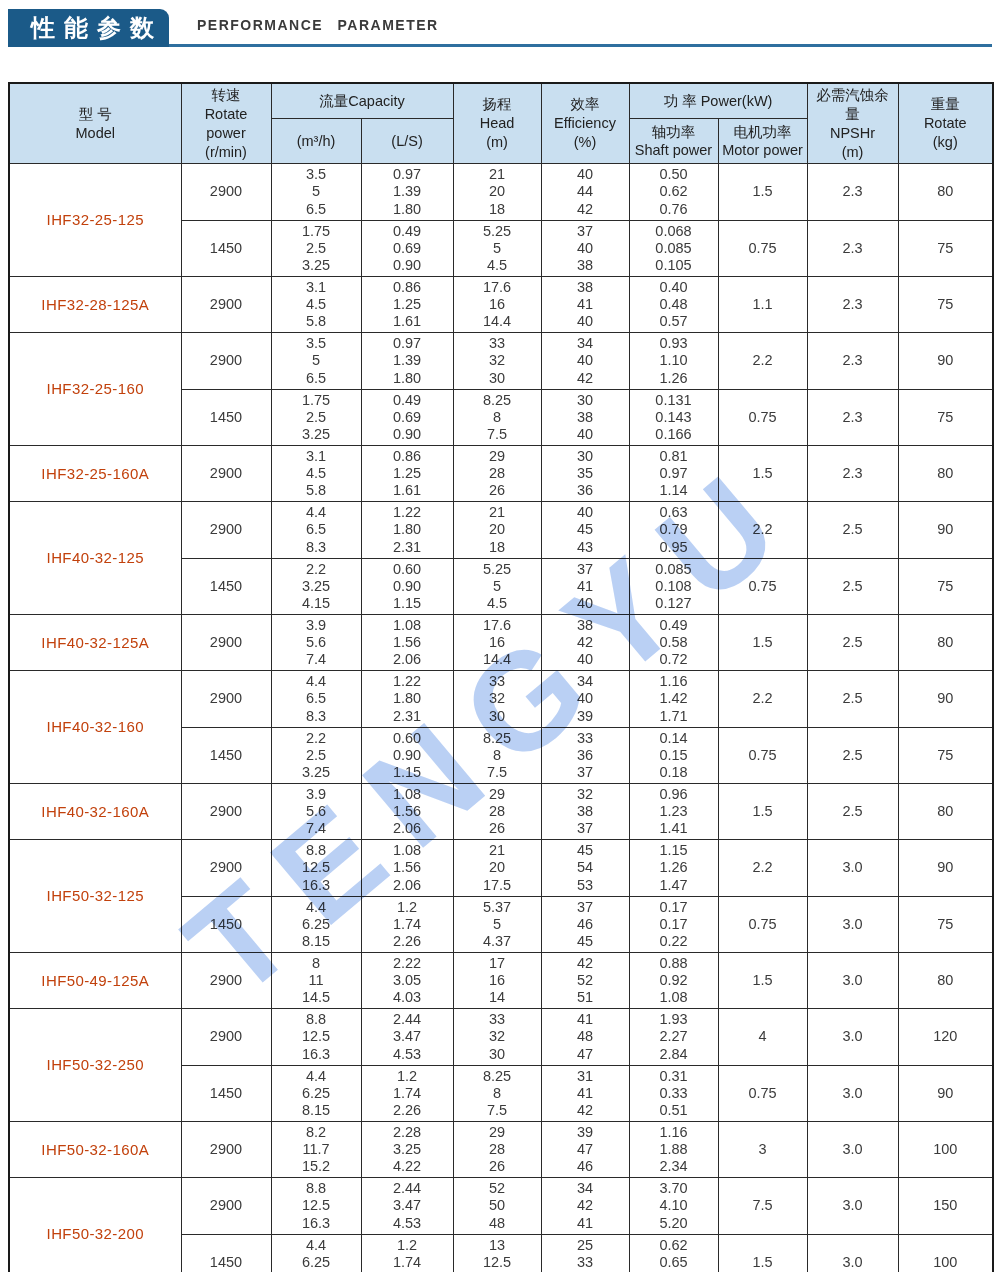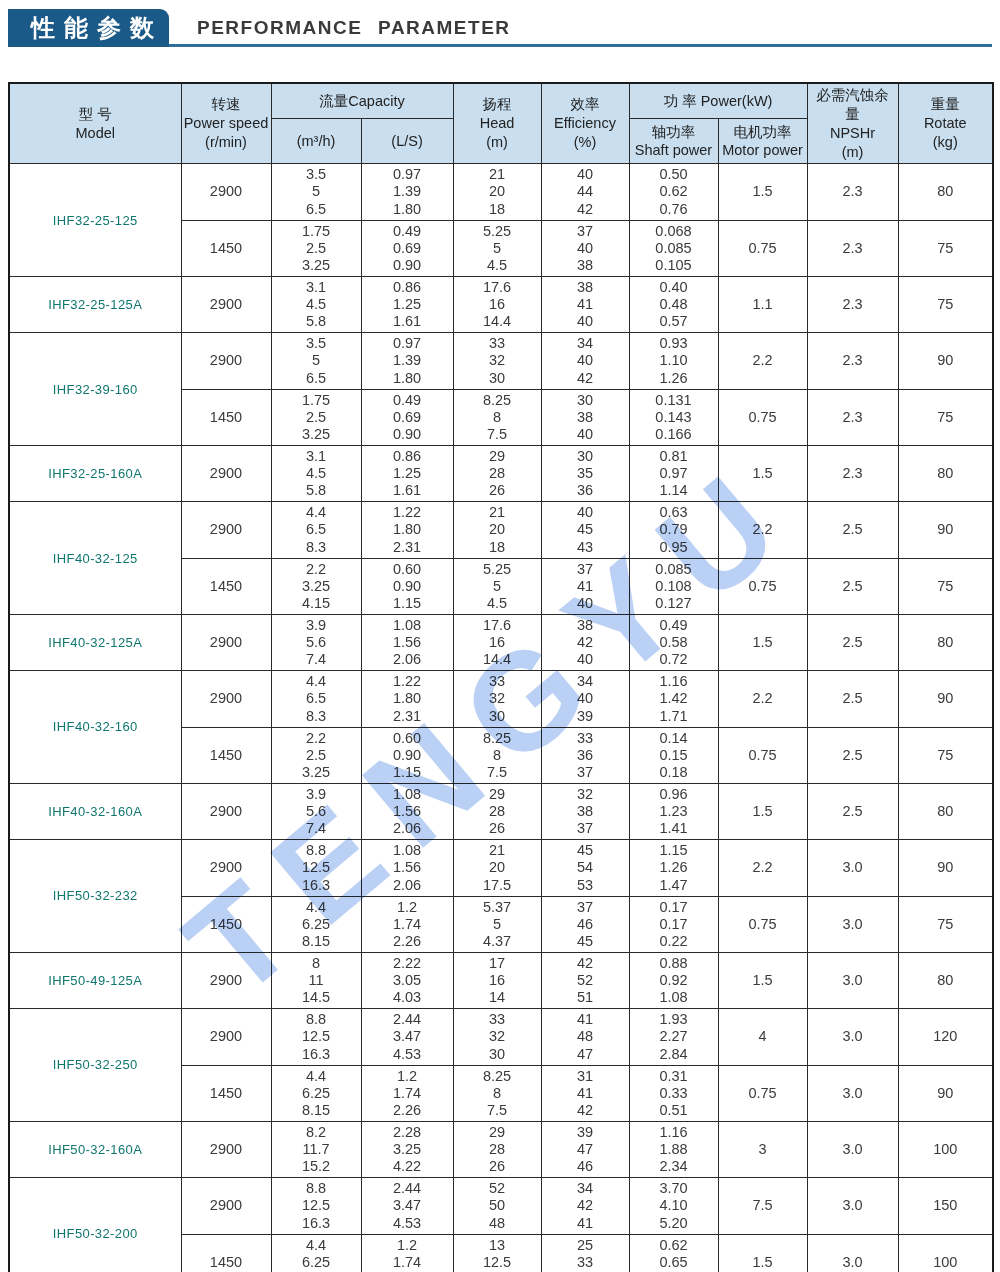--- a/index.html
+++ b/index.html
@@ -38,7 +38,7 @@
   }
   .page-title{
     position:absolute;left:197px;top:17px;
-    font-size:19px;font-weight:bold;color:#3a3a3a;
+    font-size:14px;font-weight:bold;color:#3a3a3a;
     letter-spacing:1.5px;word-spacing:9px;
   }
 

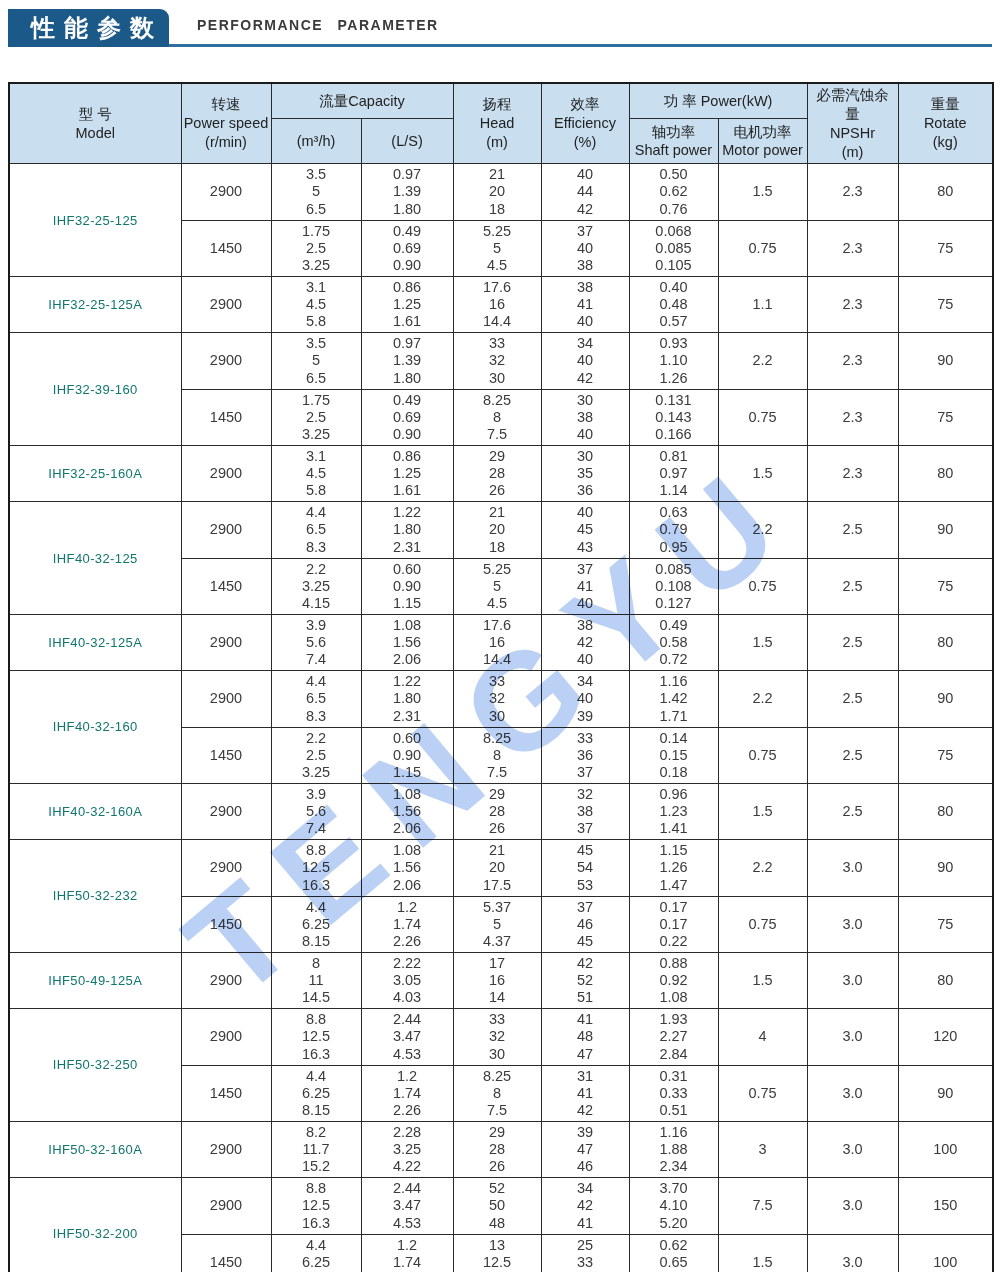--- a/index.html
+++ b/index.html
@@ -110,7 +110,7 @@
         <th rowspan="2">型 号
 Model</th>
         <th rowspan="2">转速
-Power speed
+Rotate power
 (r/min)</th>
         <th colspan="2">流量Capacity</th>
         <th rowspan="2">扬程

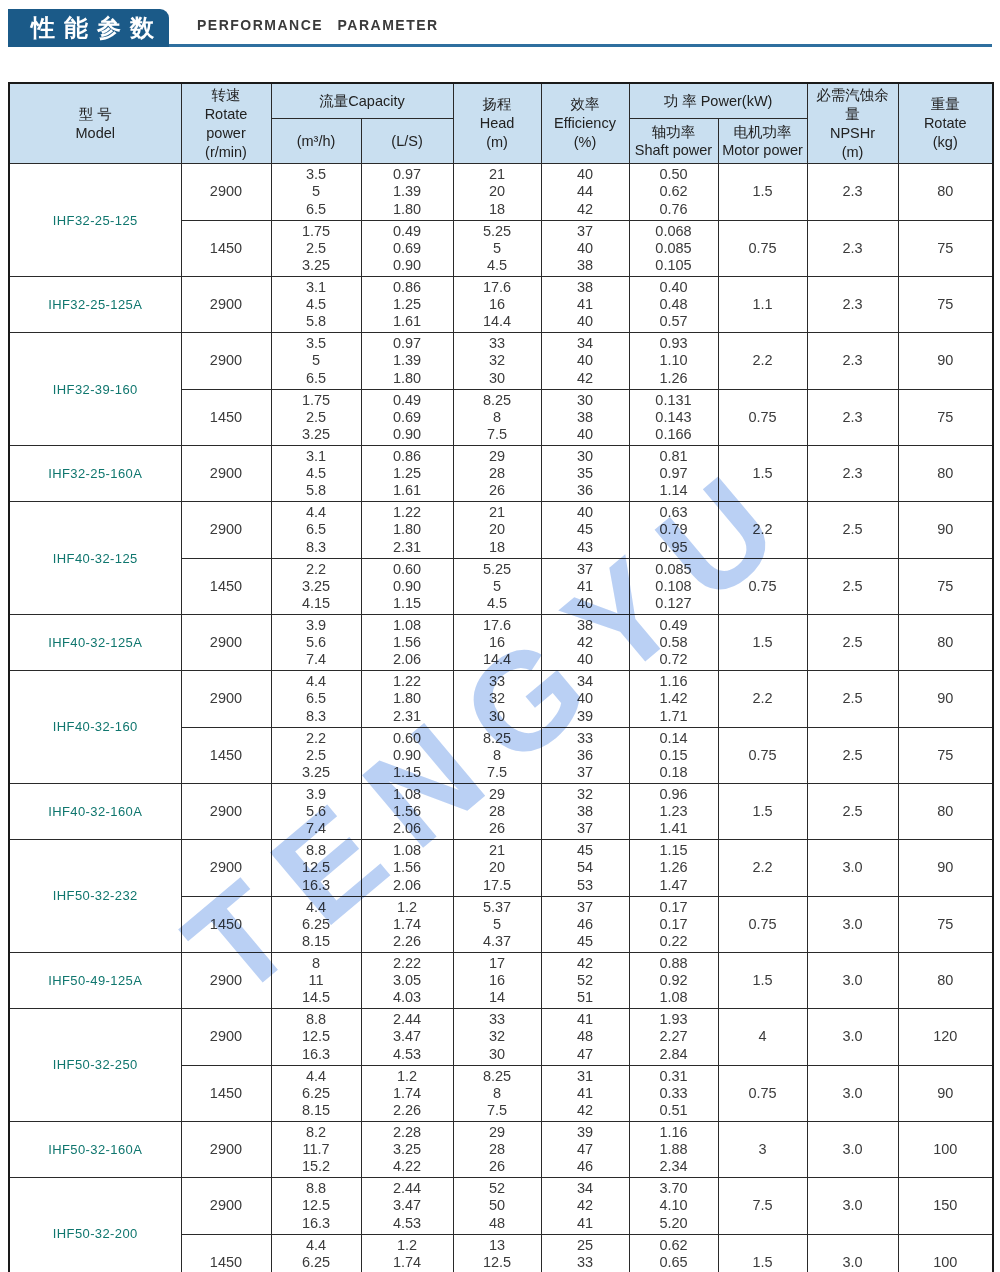--- a/index.html
+++ b/index.html
@@ -67,7 +67,7 @@
     background:#fff;
   }
   tbody td.model{
-    font-size:13px;letter-spacing:0.4px;color:#0f766e;
+    font-size:15px;letter-spacing:0.4px;color:#c2410c;
   }
 
   

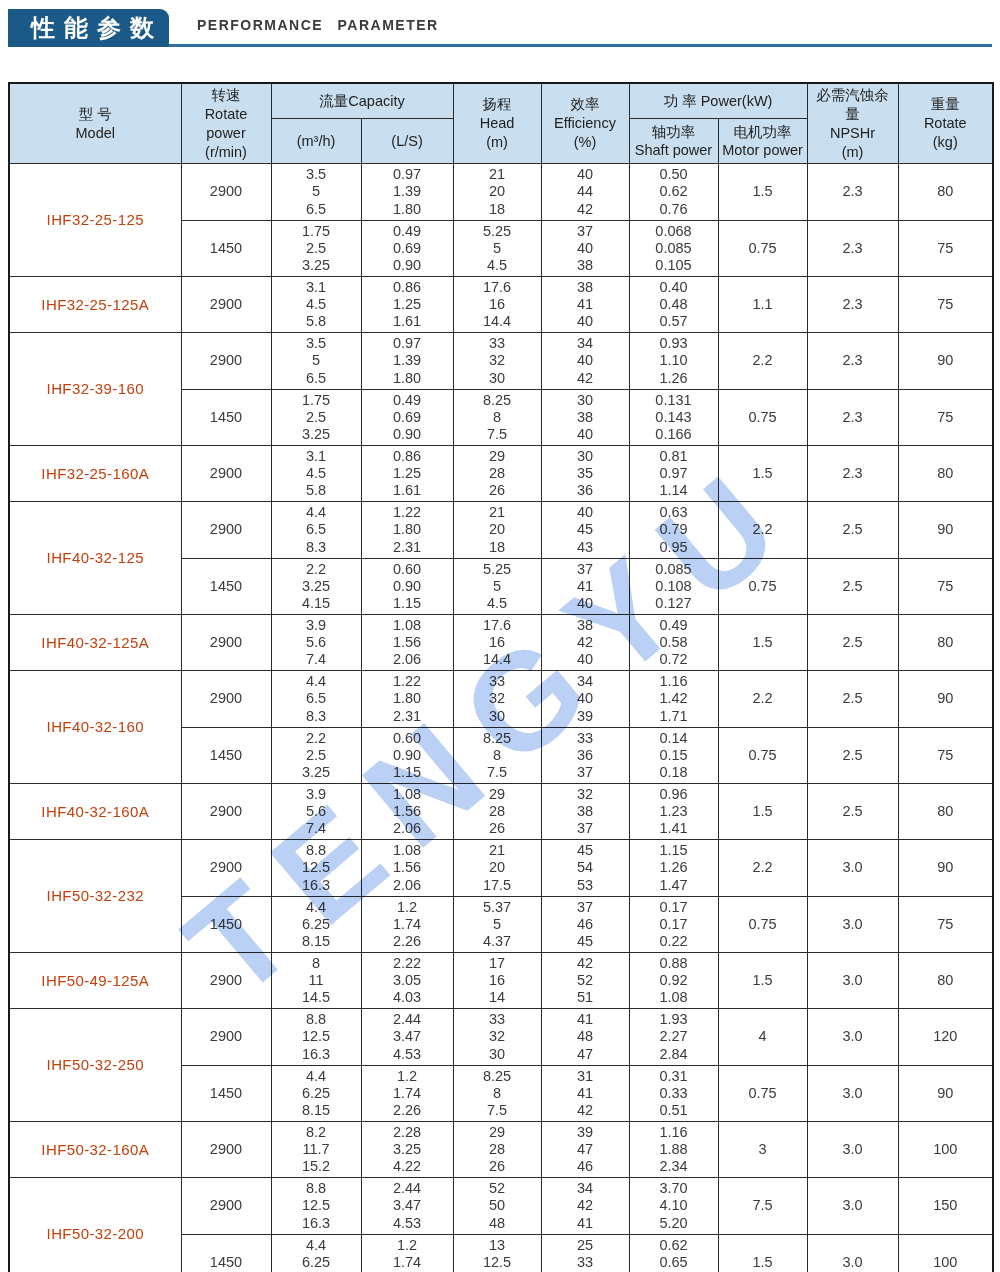--- a/index.html
+++ b/index.html
@@ -181,7 +181,7 @@
           <td>75</td>
         </tr>
         <tr>
-          <td class="model" rowspan="1">IHF32-25-125A</td>
+          <td class="model" rowspan="1">IHF32-28-125A</td>
           <td>2900</td>
           <td>3.1
 4.5

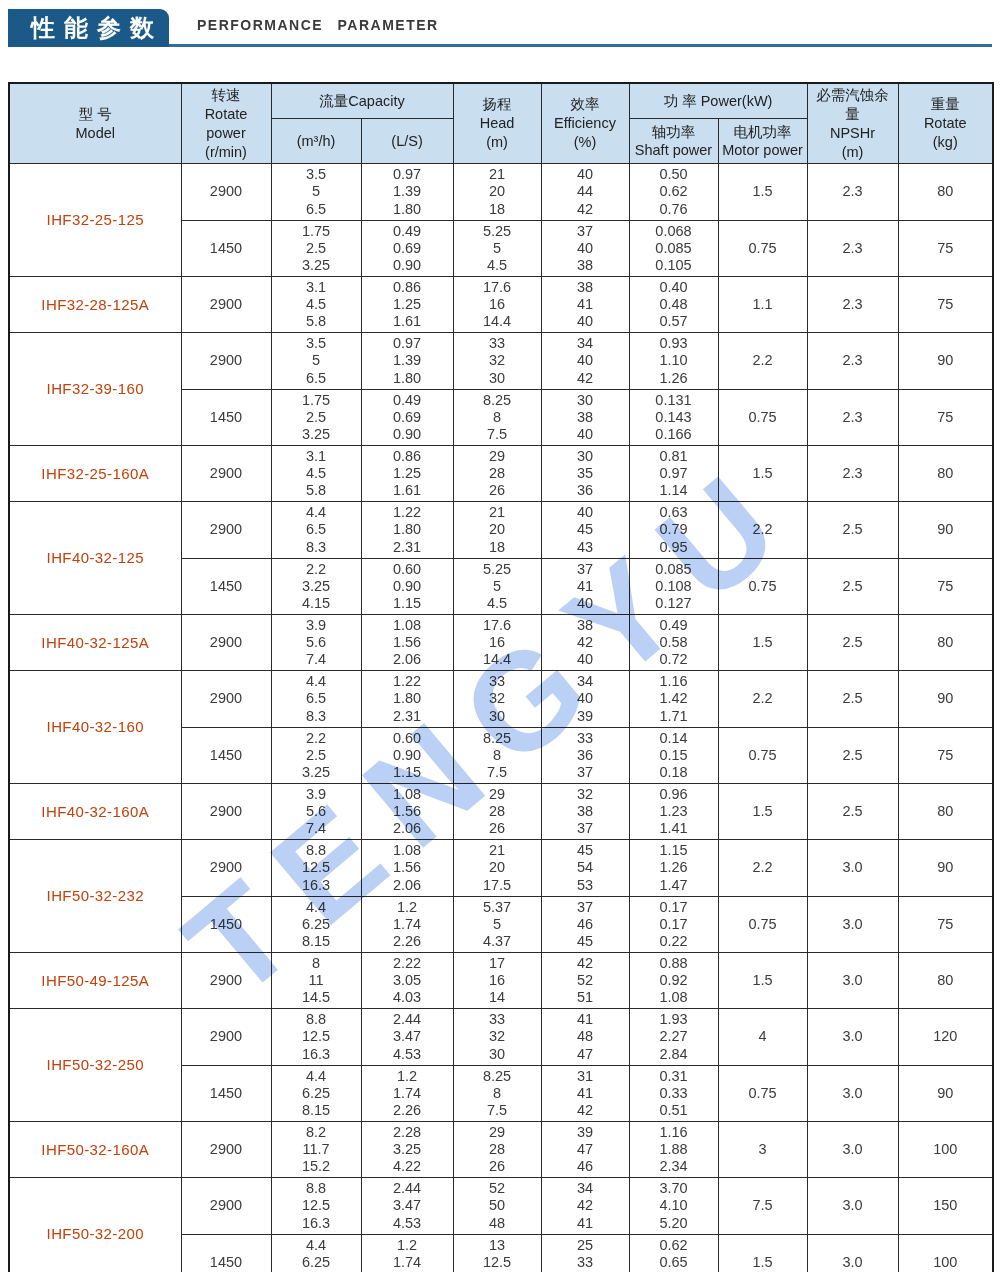--- a/index.html
+++ b/index.html
@@ -203,7 +203,7 @@
           <td>75</td>
         </tr>
         <tr>
-          <td class="model" rowspan="2">IHF32-39-160</td>
+          <td class="model" rowspan="2">IHF32-25-160</td>
           <td>2900</td>
           <td>3.5
 5

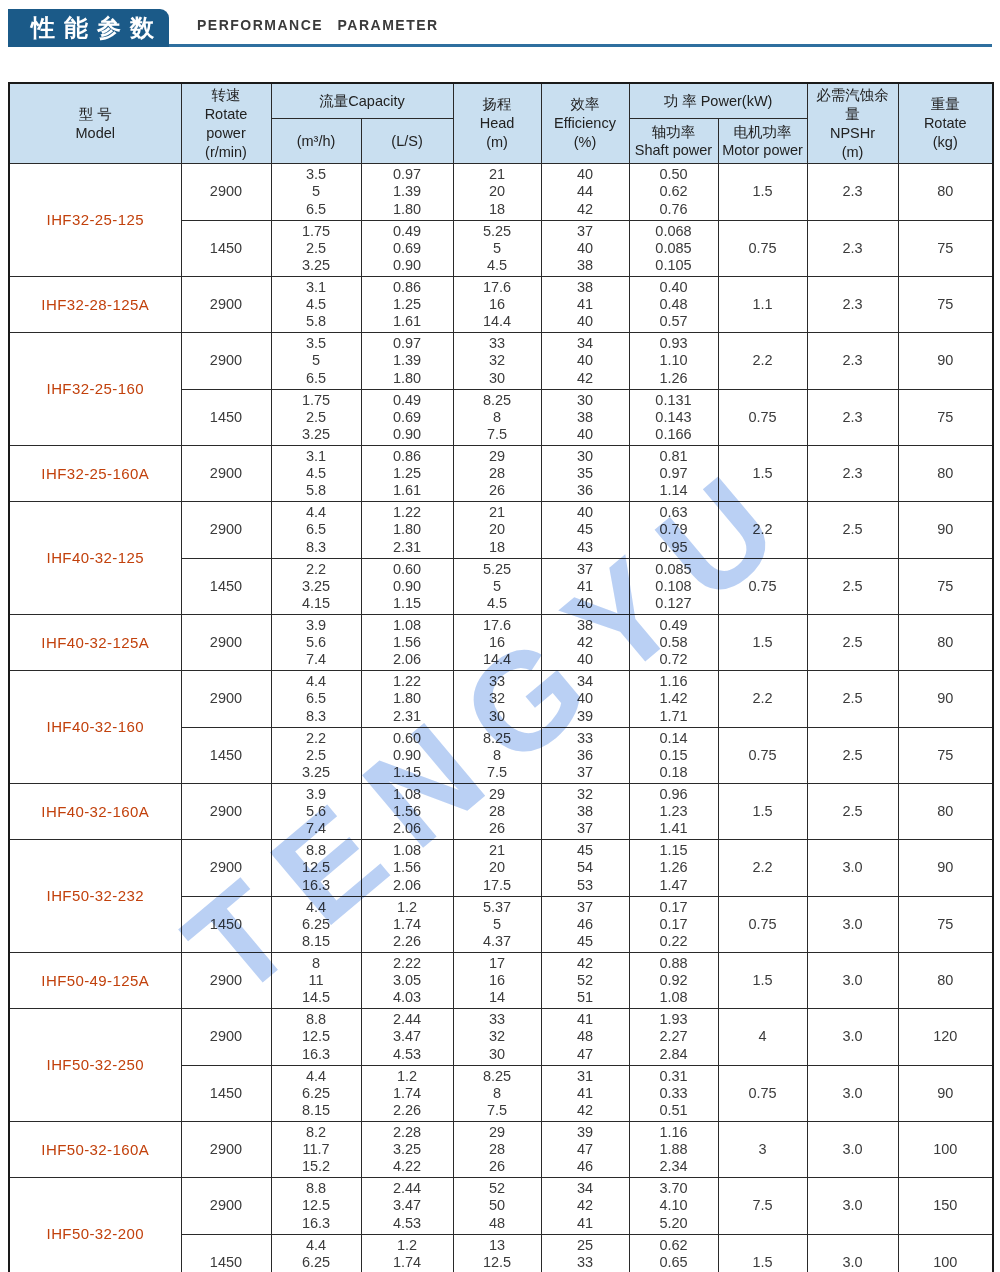--- a/index.html
+++ b/index.html
@@ -398,7 +398,7 @@
           <td>80</td>
         </tr>
         <tr>
-          <td class="model" rowspan="2">IHF50-32-232</td>
+          <td class="model" rowspan="2">IHF50-32-125</td>
           <td>2900</td>
           <td>8.8
 12.5

